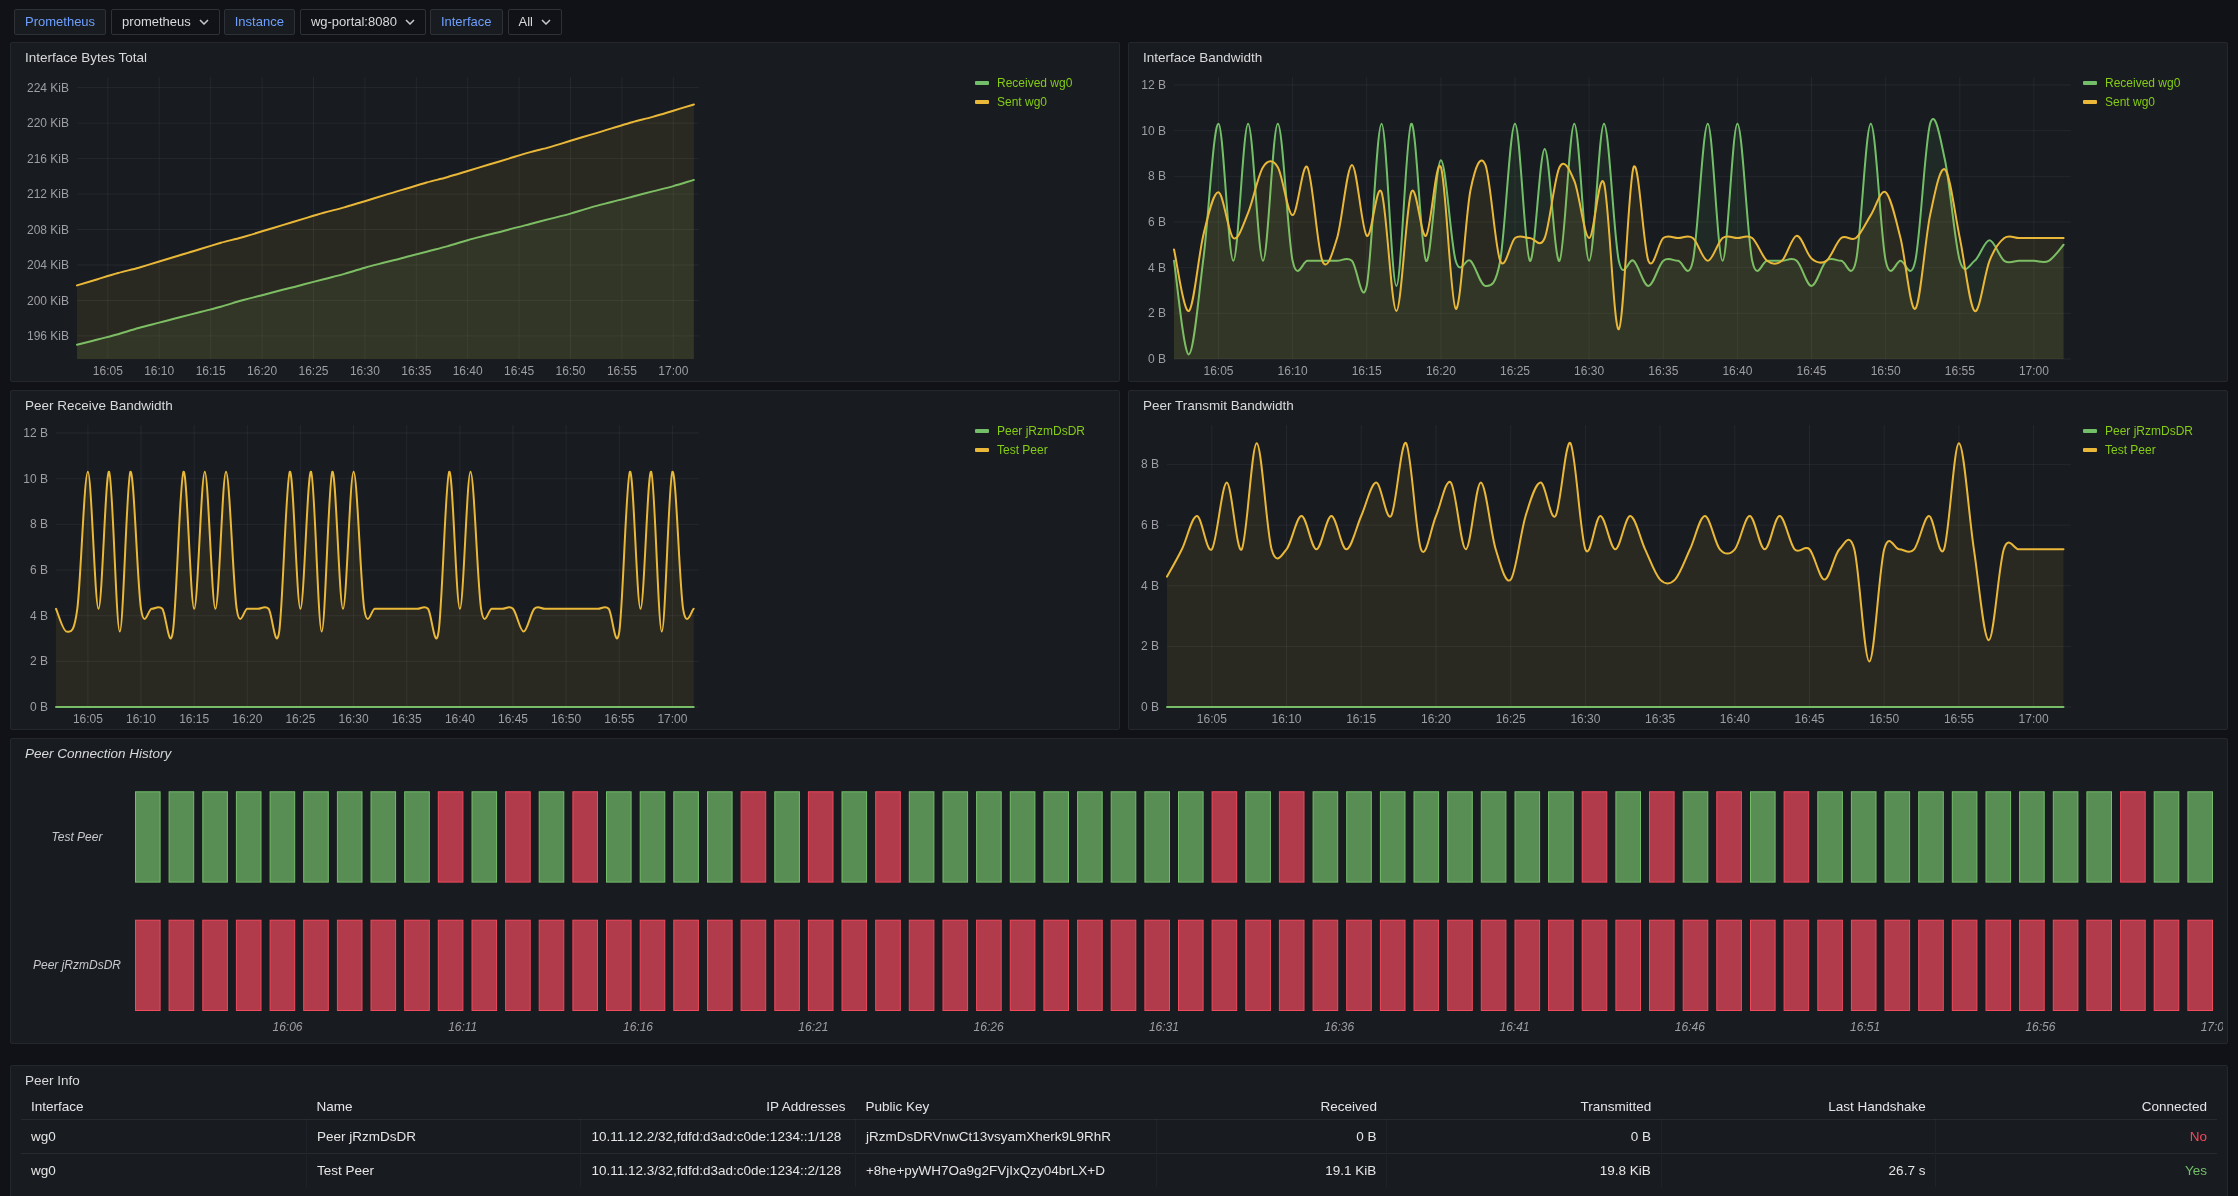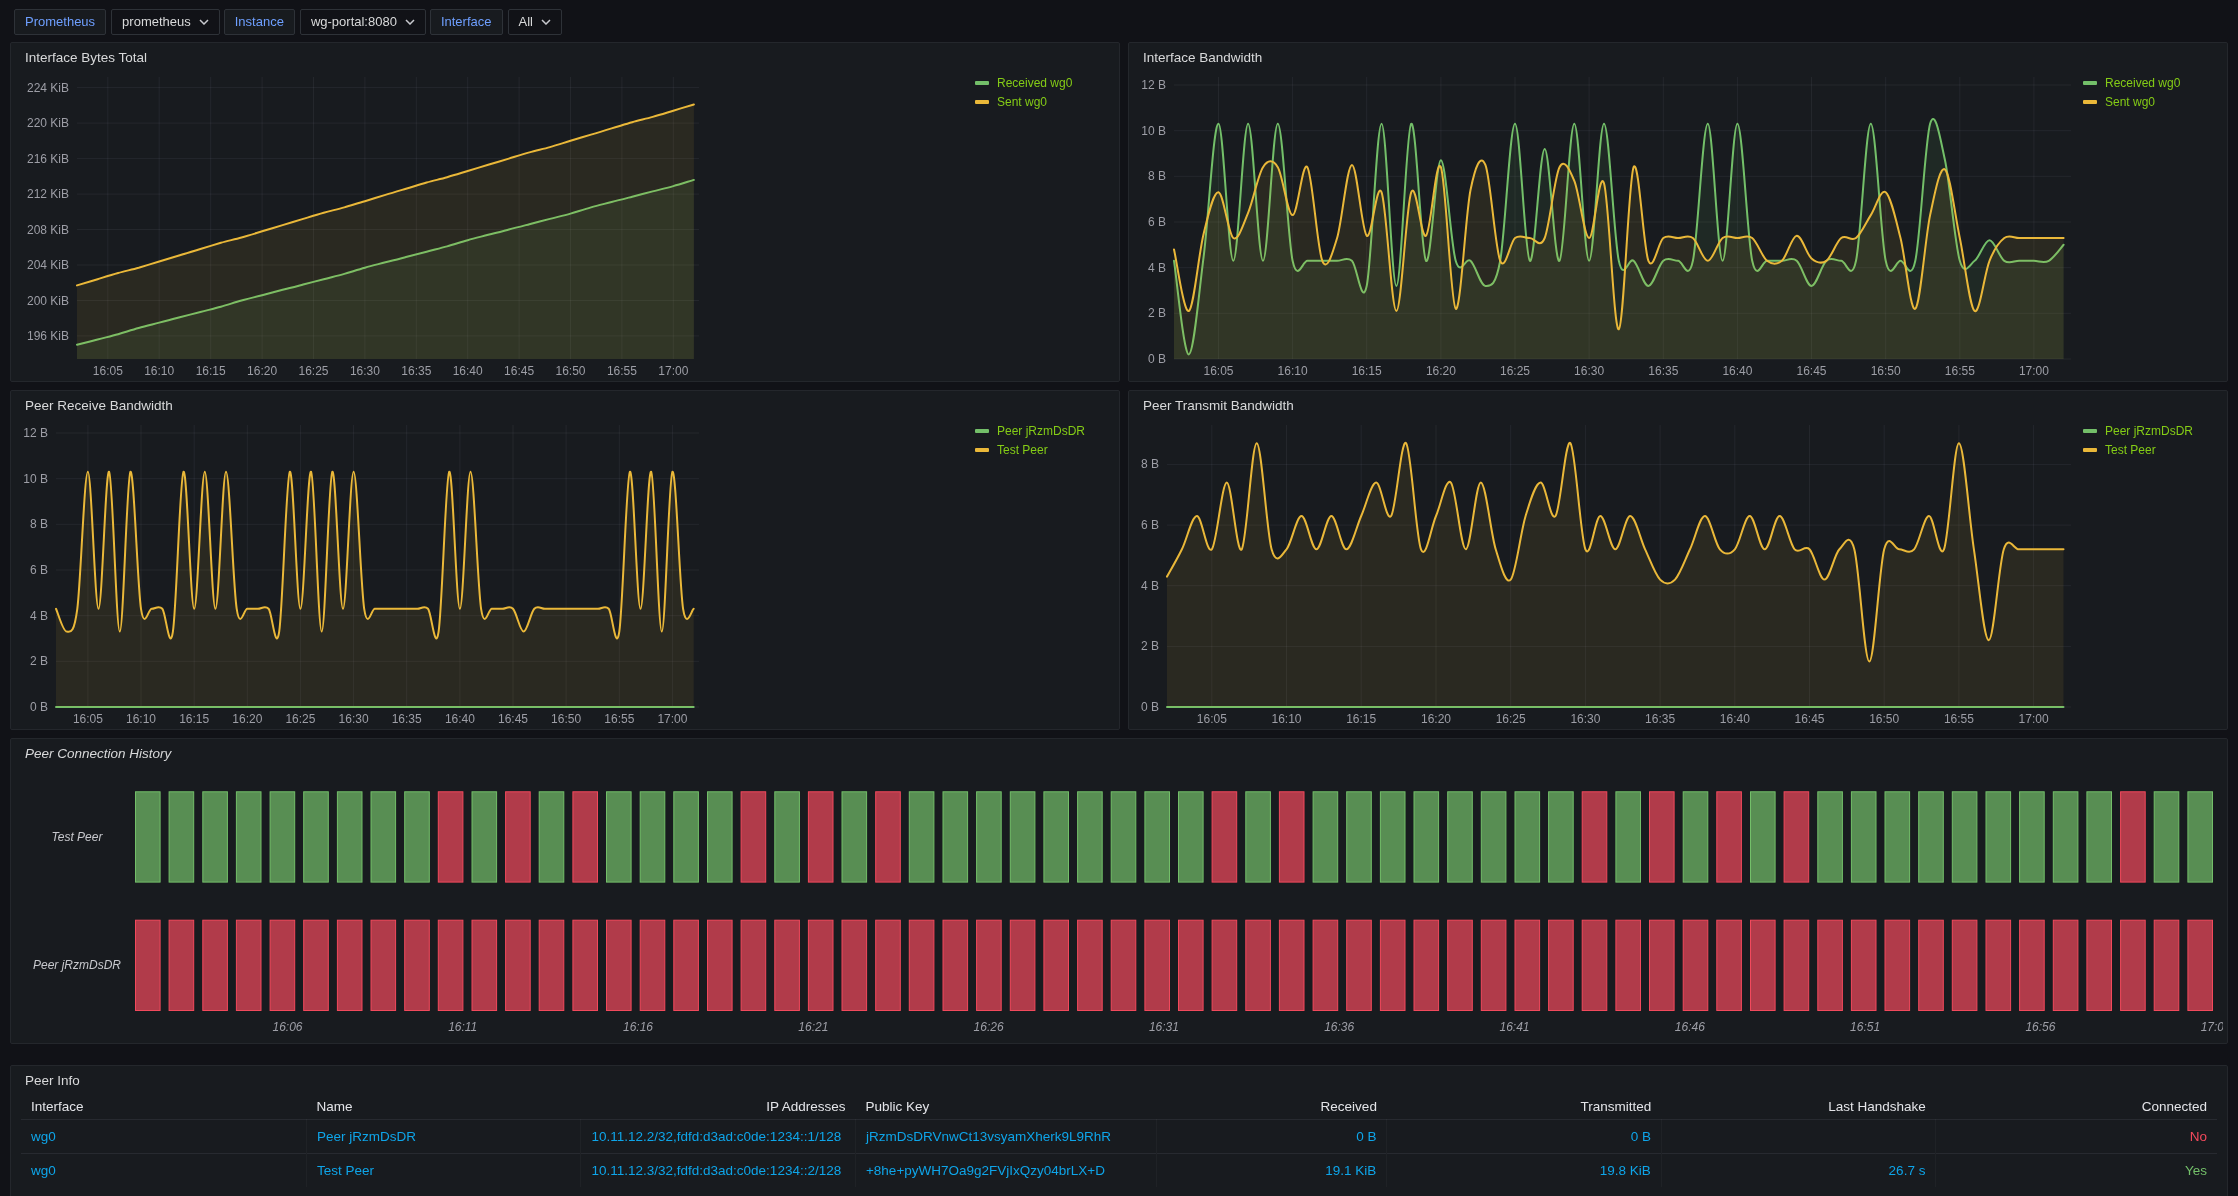--- a/index.html
+++ b/index.html
@@ -49,7 +49,7 @@
     white-space:nowrap; overflow:hidden; cursor:pointer;
   }
   .peer-table td {
-    padding:9px 10px; color:#0ea5e9; border-top:1px solid rgba(204,204,220,0.09);
+    padding:9px 10px; color:#e5e5e5; border-top:1px solid rgba(204,204,220,0.09);
     border-right:1px solid rgba(204,204,220,0.045);
     white-space:nowrap; overflow:hidden;
   }

